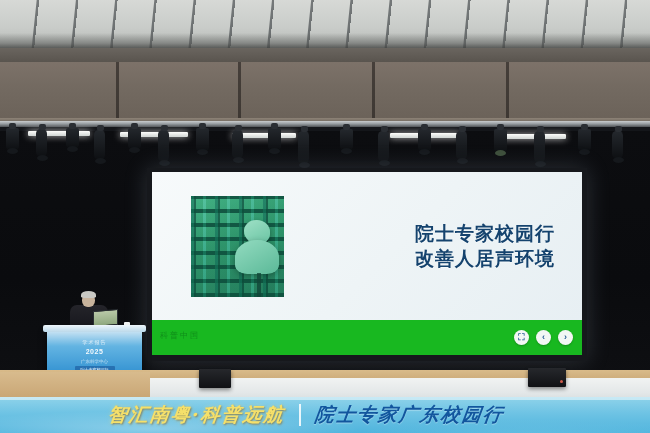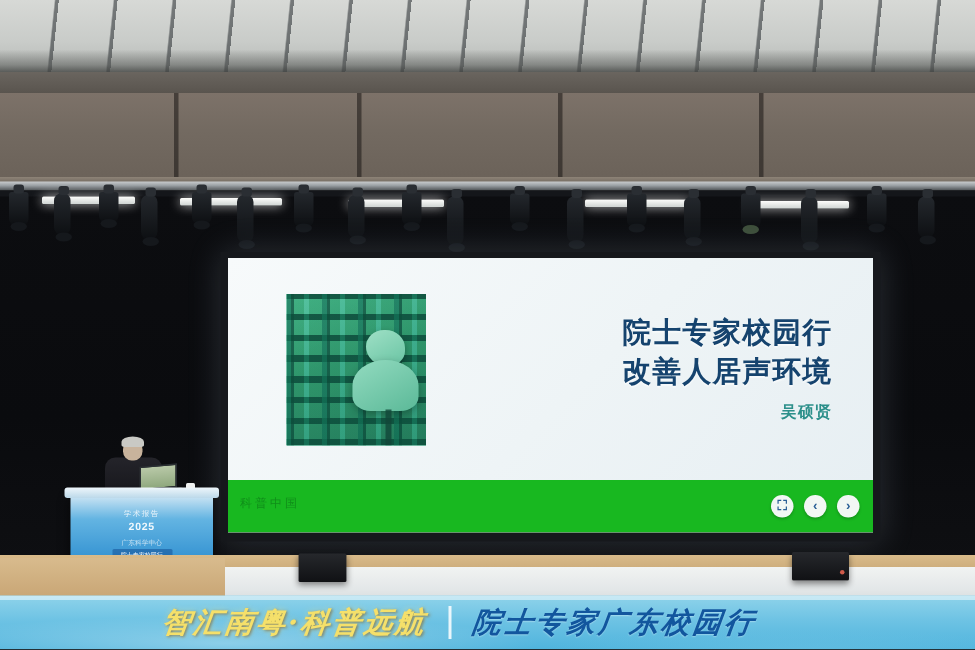--- a/index.html
+++ b/index.html
@@ -393,7 +393,6 @@
         <div class="slide-text">
           <div class="slide-title">院士专家校园行
 改善人居声环境</div>
-          <div class="slide-author">吴硕贤</div>
         </div>
       </div>
 

